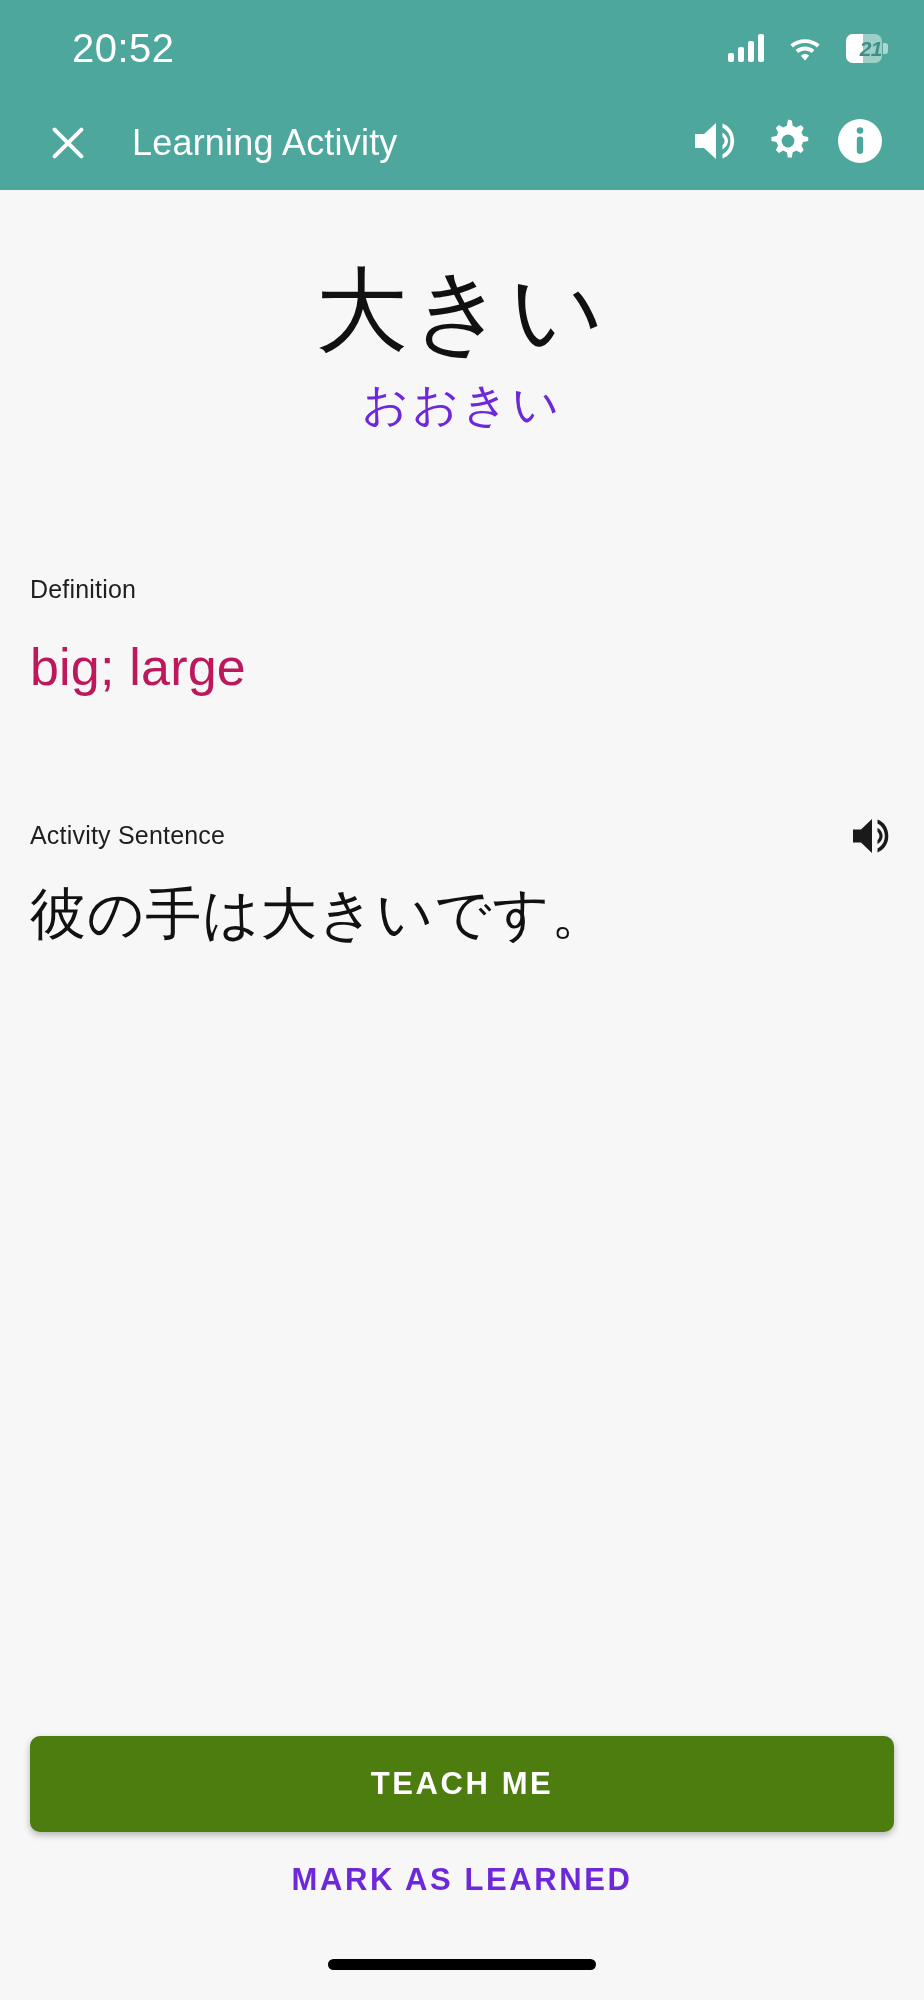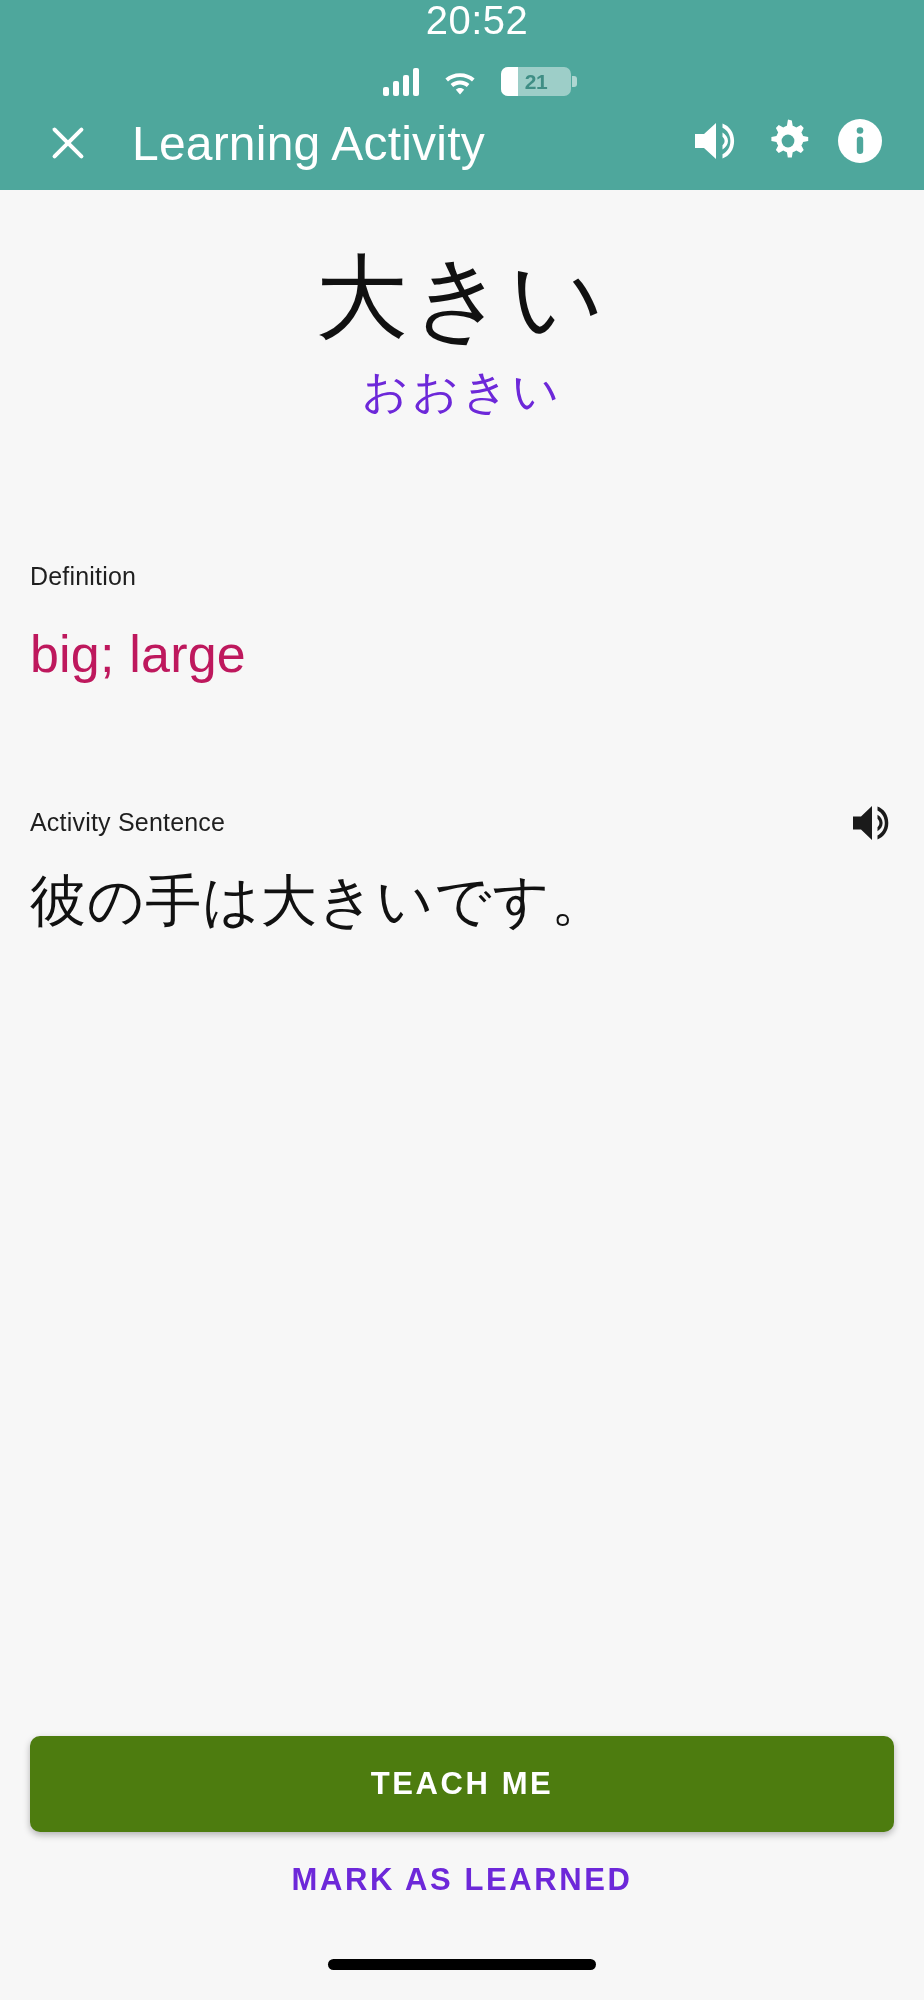--- a/index.html
+++ b/index.html
@@ -16,7 +16,7 @@
 
   .statusbar {
     height:96px; display:flex; align-items:center;
-    justify-content:space-between; padding:0 42px 0 72px;flex-direction:column;
+    justify-content:space-between; padding:0 42px 0 72px;
   }
   .status-time {
     color:#ffffff; font-size:40px; font-weight:400; letter-spacing:0.5px;

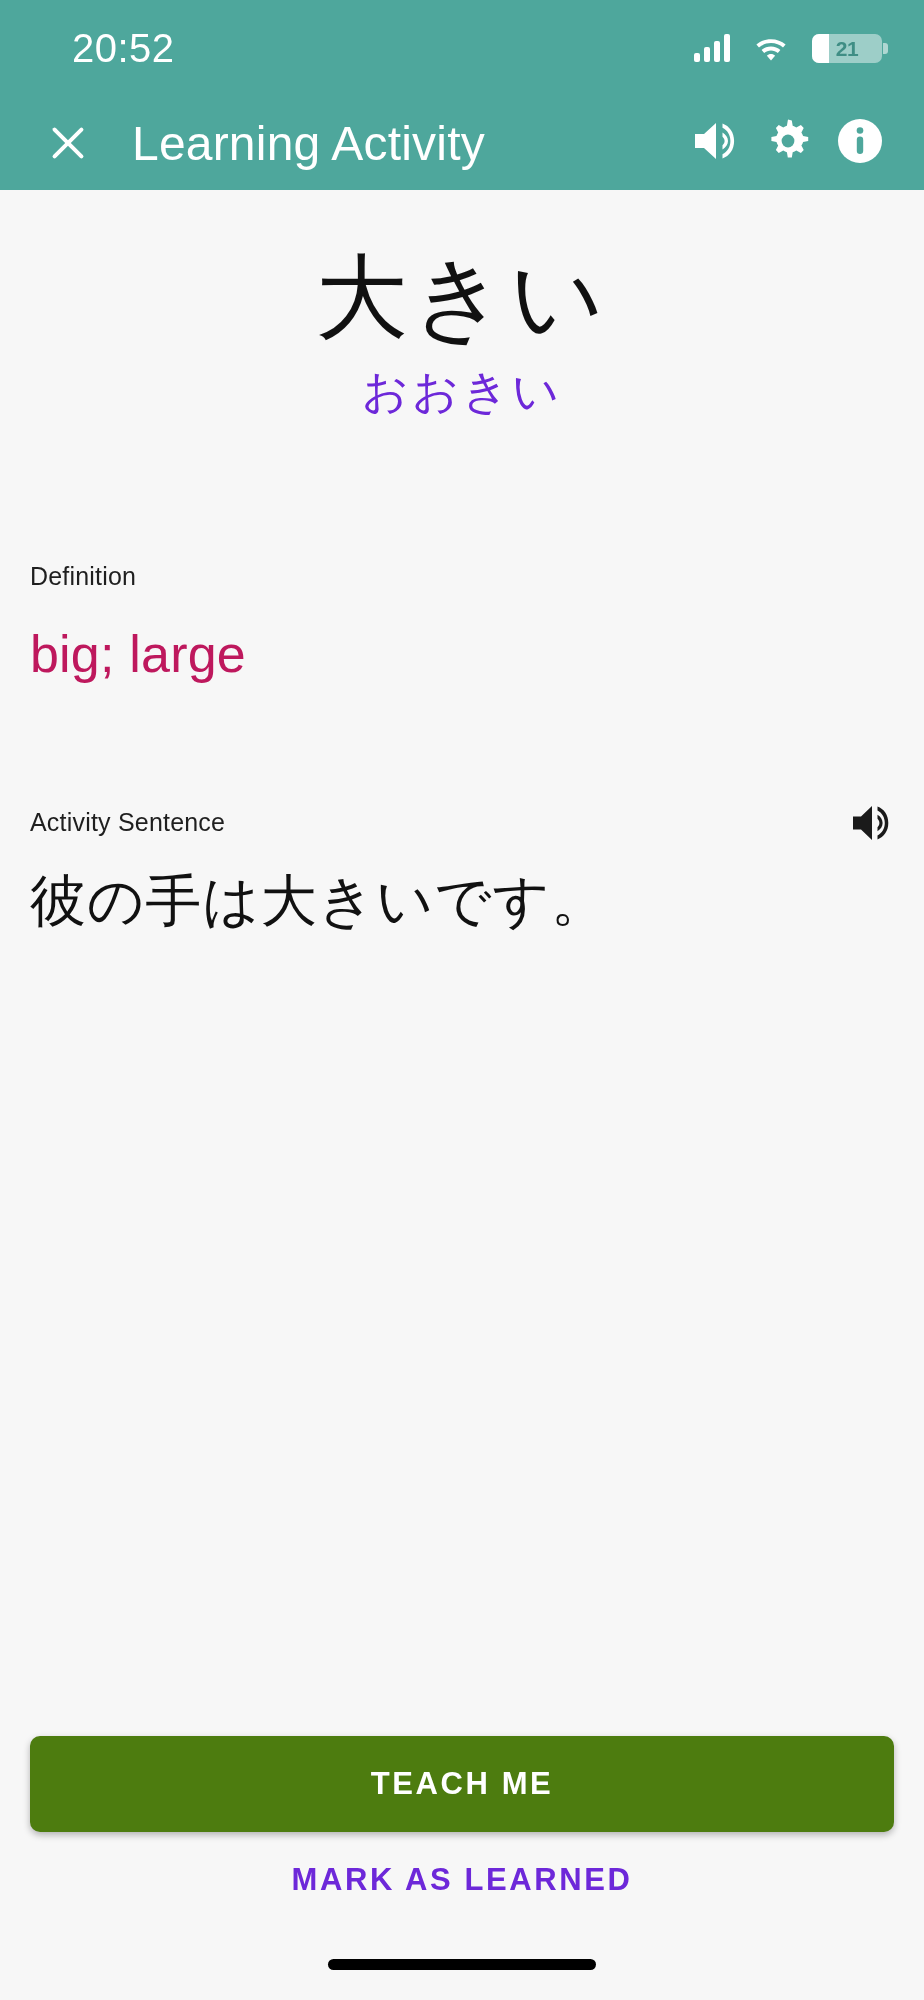--- a/index.html
+++ b/index.html
@@ -34,9 +34,9 @@
   .wifi { width:34px; height:26px; position:relative; }
 
   .battery {
-    position:relative; width:70px; height:29px;
+    position:relative; width:36px; height:29px;
     border-radius:7px; background:rgba(255,255,255,0.45);
-    display:flex; align-items:center; justify-content:center;
+    display:flex; align-items:center; justify-content:flex-end;font-style:italic;
   }
   .battery::after{
     content:""; position:absolute; right:-6px; top:9px;

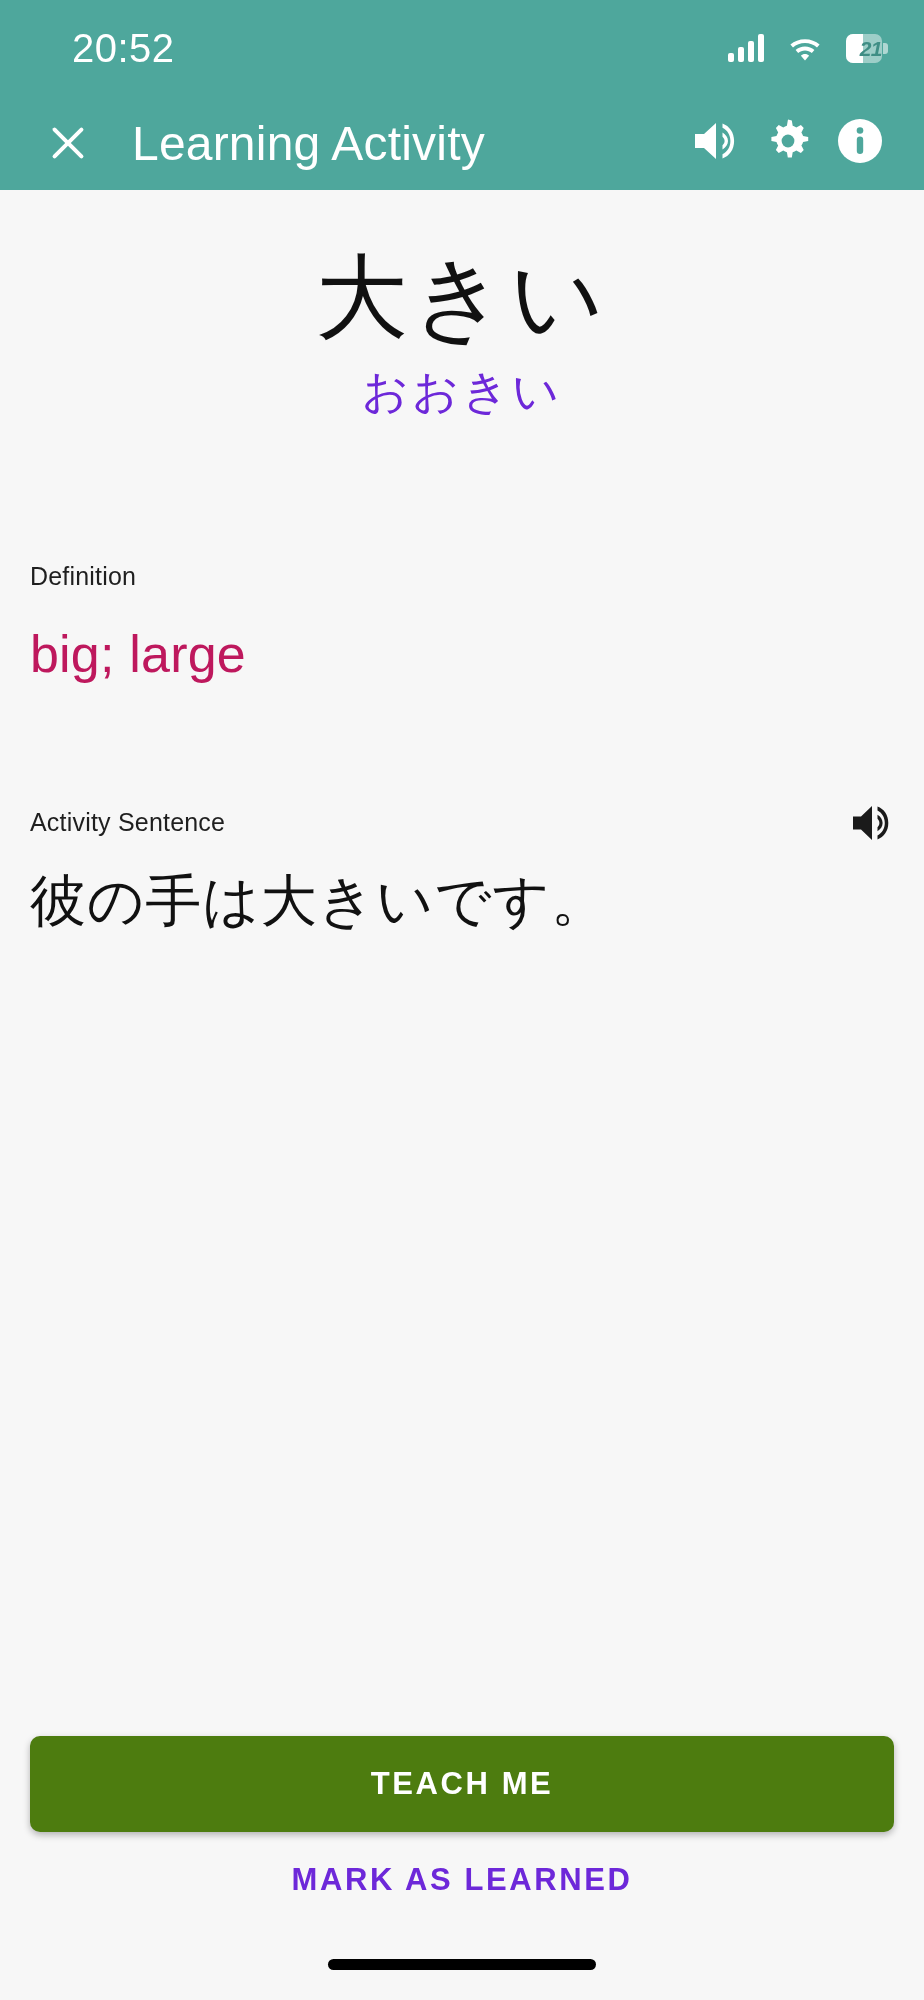--- a/index.html
+++ b/index.html
@@ -57,7 +57,7 @@
     padding:0 28px 0 32px; gap:0;
   }
   .appbar-title {
-    color:#ffffff; font-size:48px; font-weight:400;
+    color:#ffffff; font-size:36px; font-weight:400;
     margin-left:28px; flex:1; letter-spacing:0.2px; white-space:nowrap;
   }
   .icon-btn {

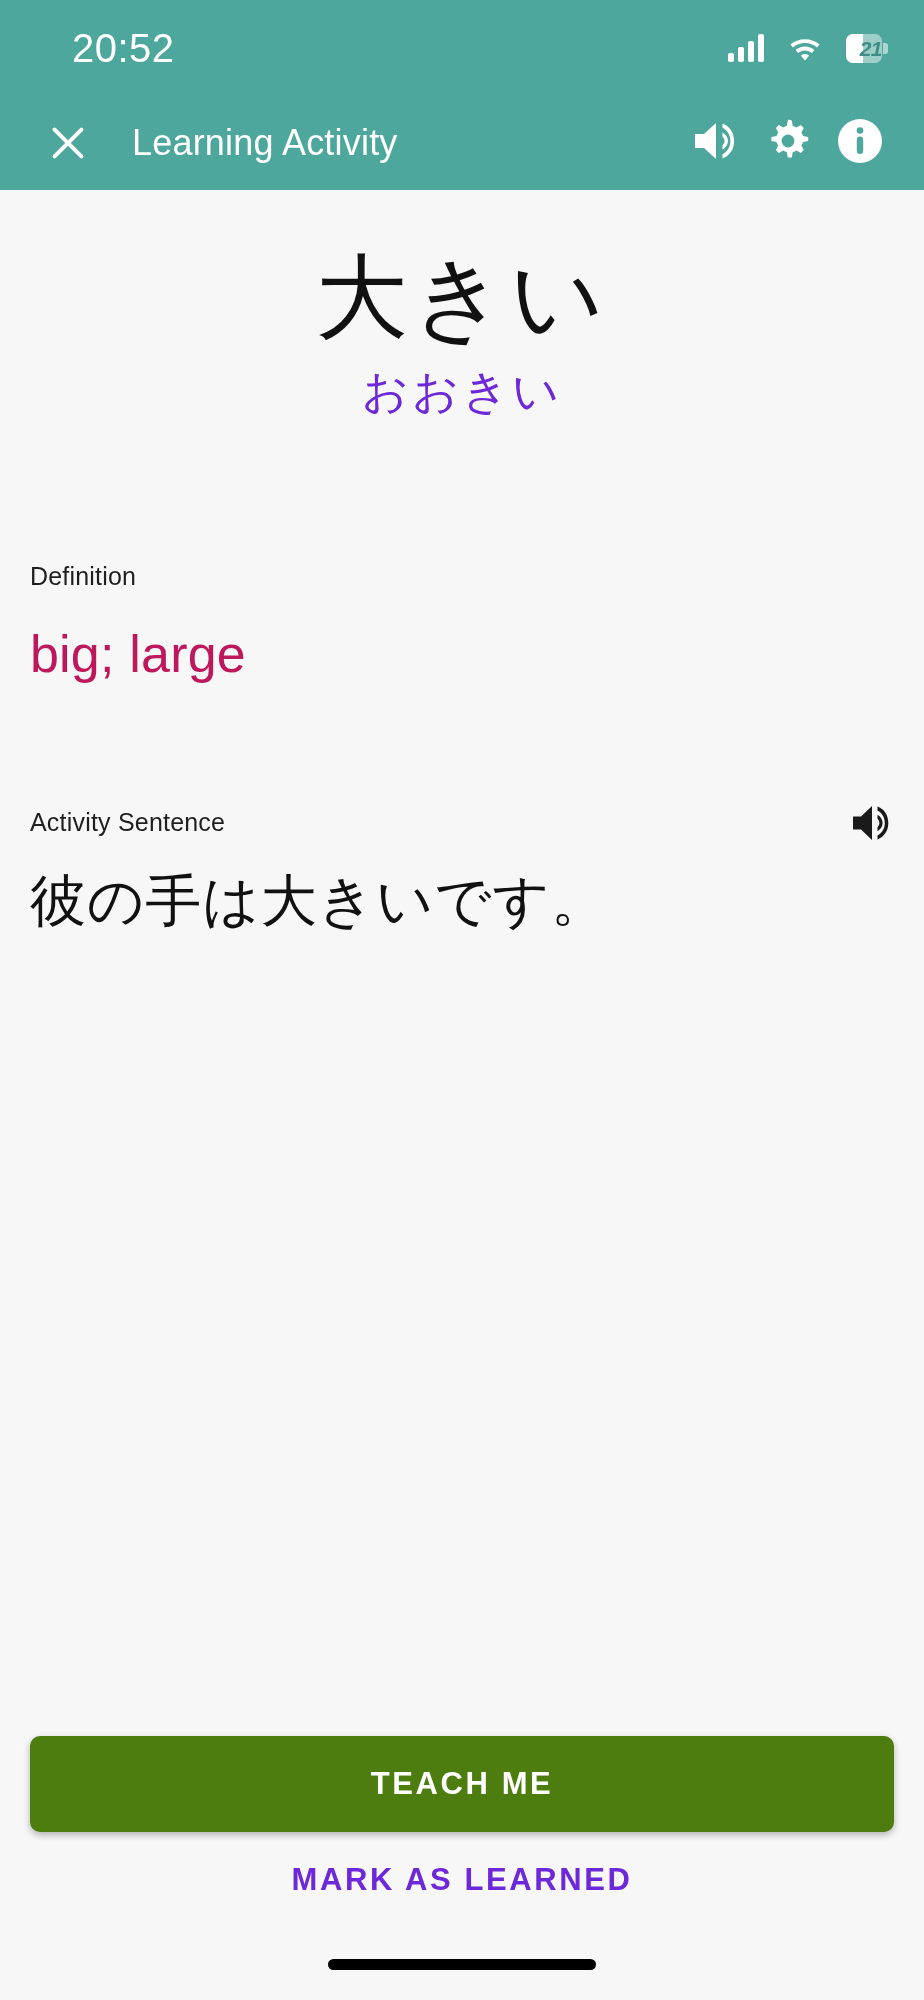--- a/index.html
+++ b/index.html
@@ -73,7 +73,7 @@
   .close-x::after { transform:translate(-50%,-50%) rotate(-45deg); }
 
   
-  .content { flex:1 1 auto; position:relative; padding:4px 30px; }
+  .content { flex:1 1 auto; position:relative; padding:17px 30px; }
 
   .word-block { text-align:center; padding-top:48px; }
   .word {

